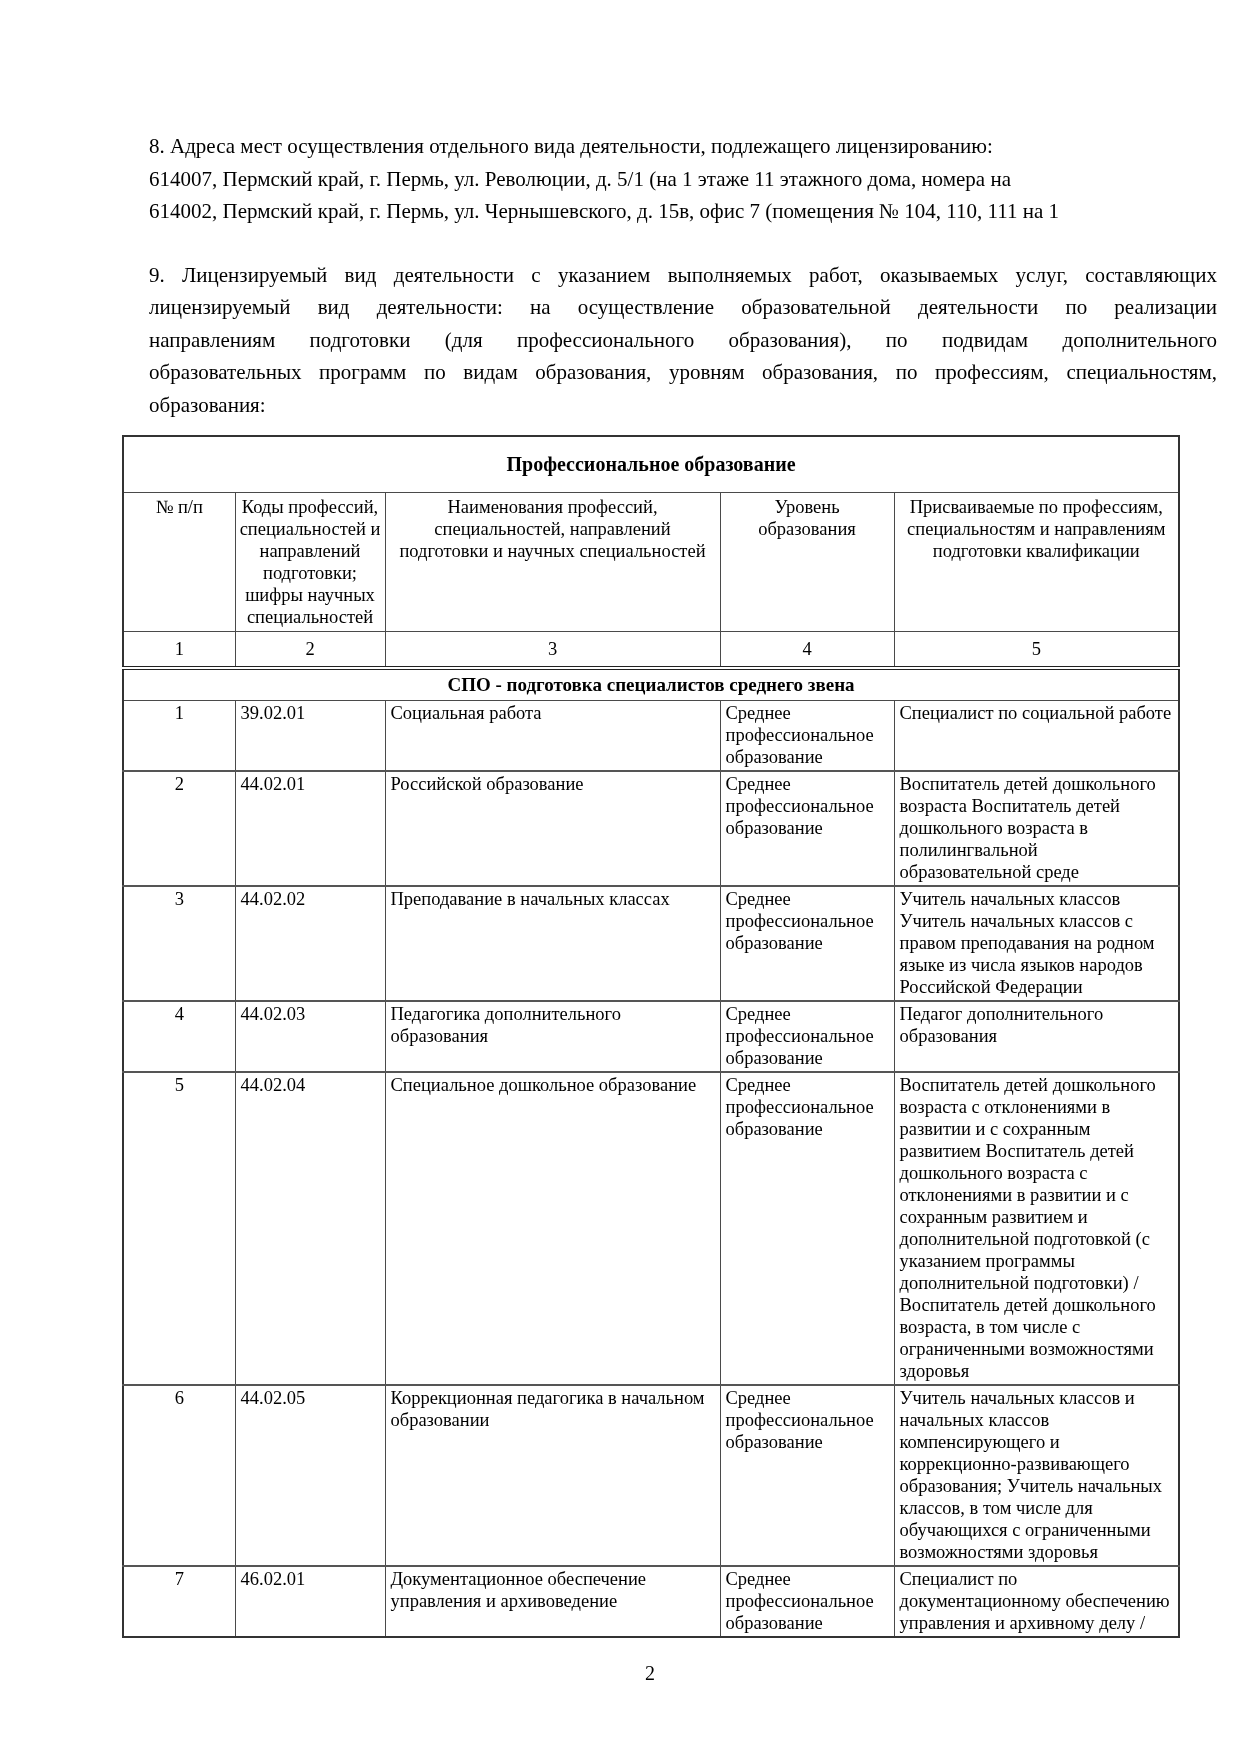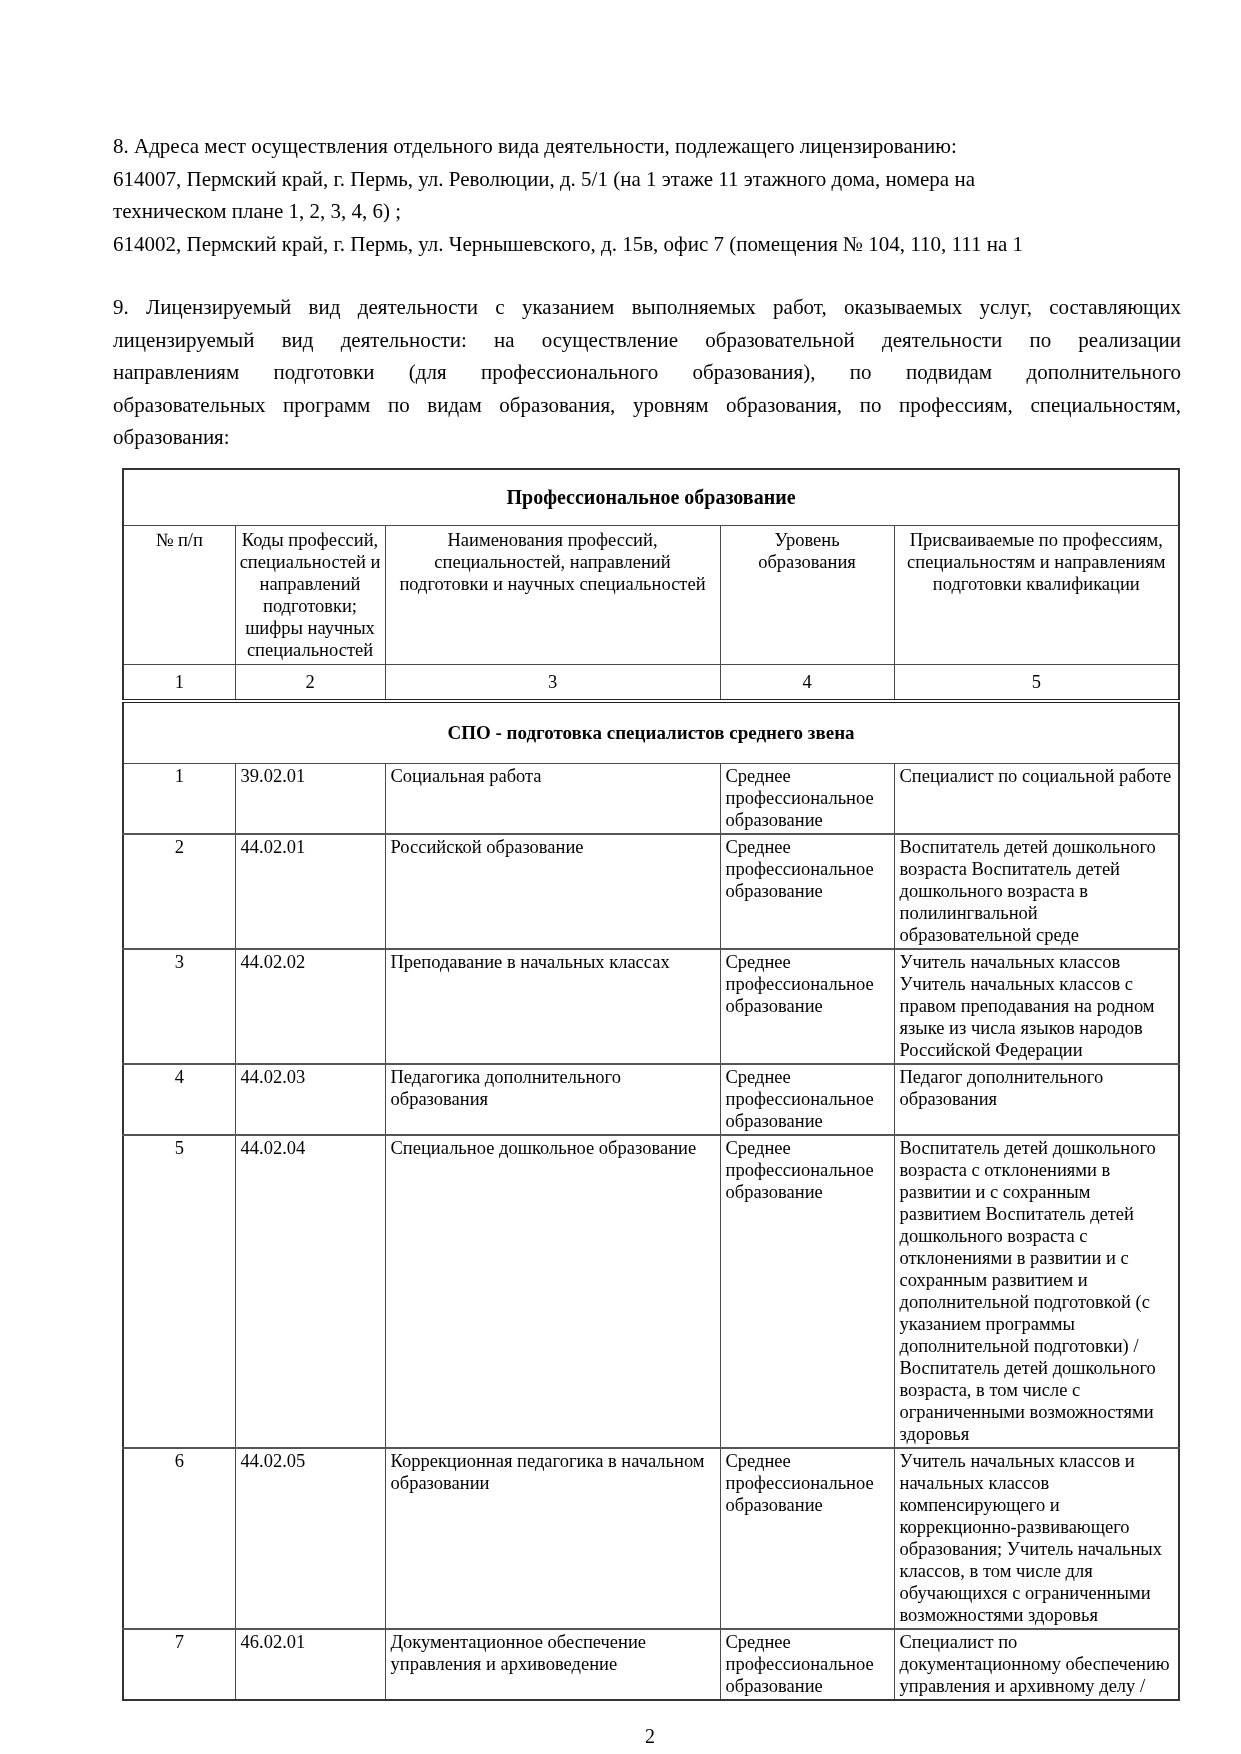--- a/index.html
+++ b/index.html
@@ -15,7 +15,7 @@
     color: #000;
     overflow: hidden;
   }
-  .text-block { width: 1068px; }
+  .text-block { width: 1068px; margin-left: 36px; }
   .tline {
     font-size: 21px;
     line-height: 32.5px;

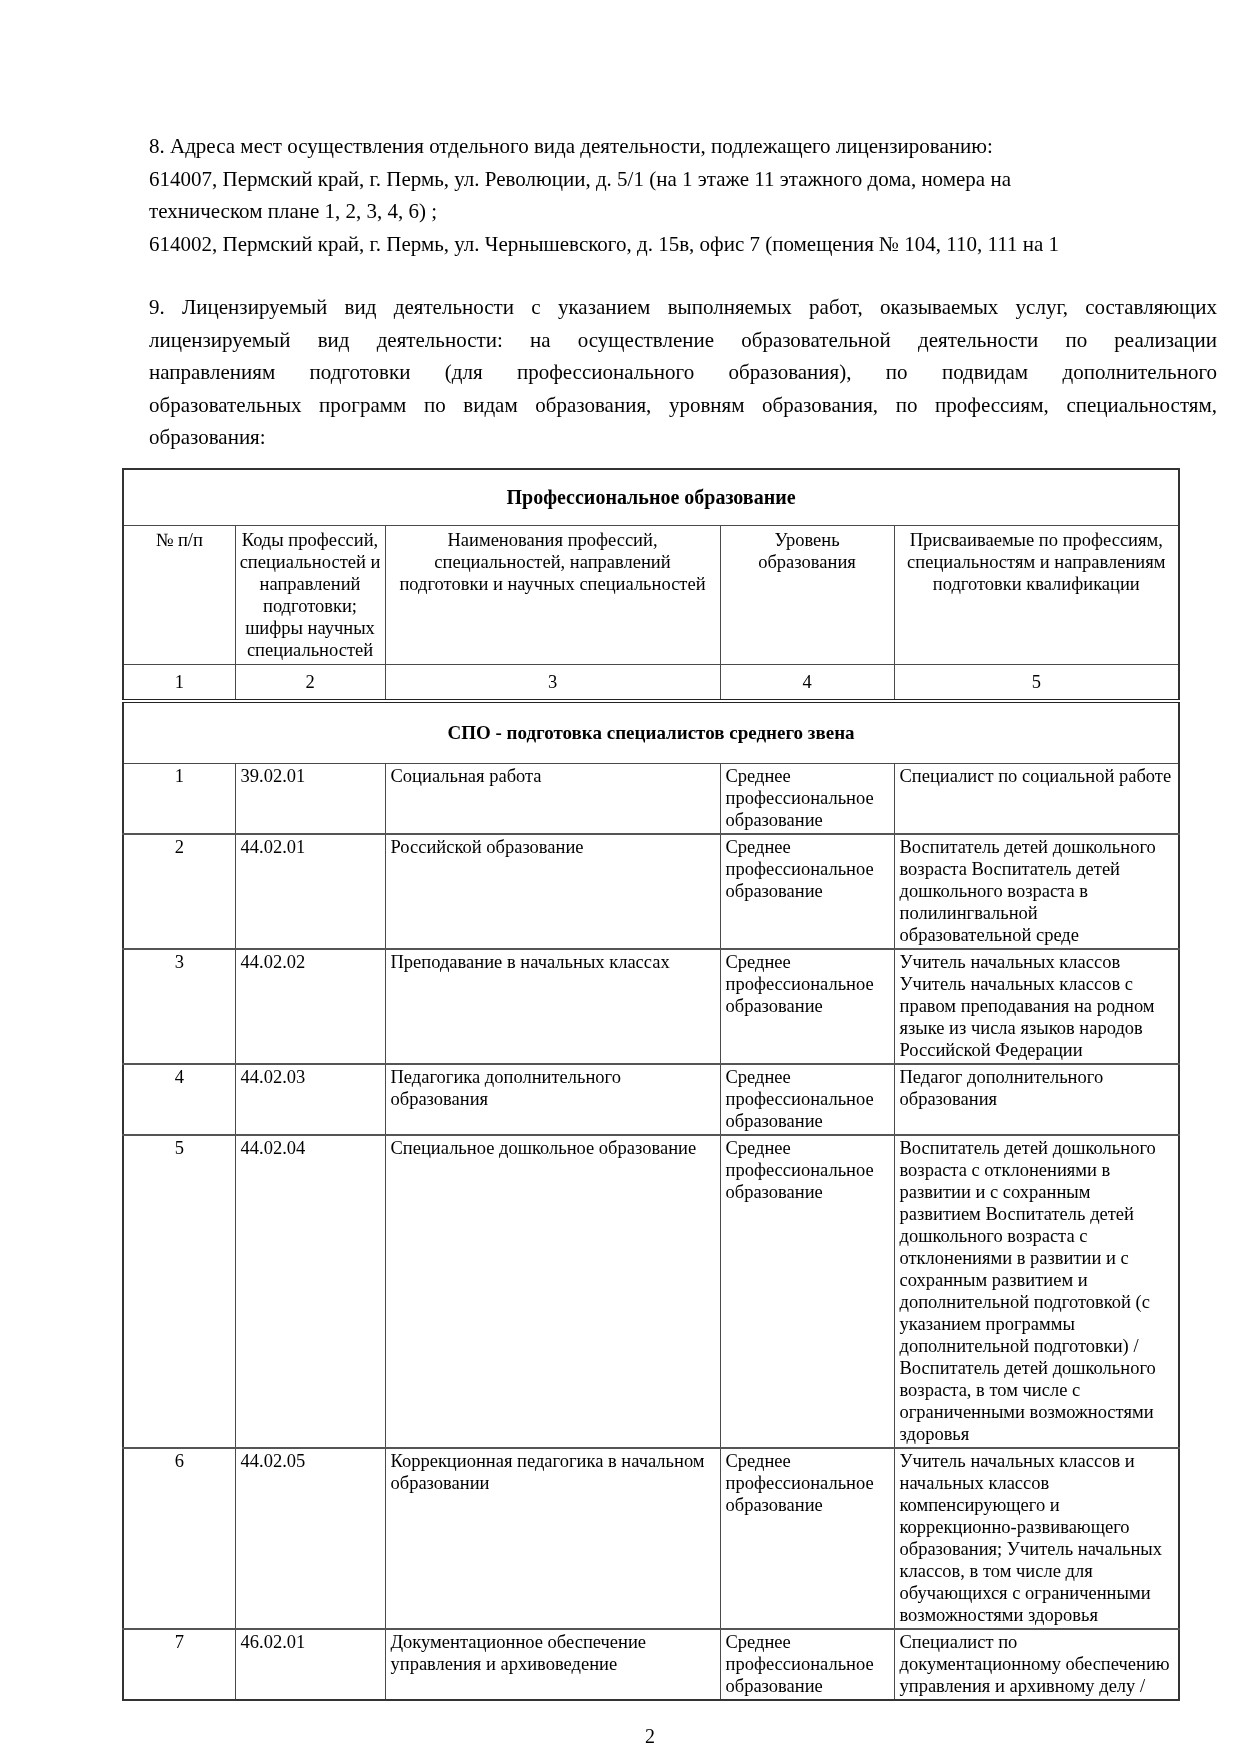--- a/index.html
+++ b/index.html
@@ -86,7 +86,6 @@
   <div class="text-block section-8">
       <div class="tline">8. Адреса мест осуществления отдельного вида деятельности, подлежащего лицензированию:</div>
       <div class="tline">614007, Пермский край, г. Пермь, ул. Революции, д. 5/1 (на 1 этаже 11 этажного дома, номера на</div>
-      <div class="tline">техническом плане 1, 2, 3, 4, 6) ;</div>
       <div class="tline">614002, Пермский край, г. Пермь, ул. Чернышевского, д. 15в, офис 7 (помещения № 104, 110, 111 на 1</div>
     </div>
 

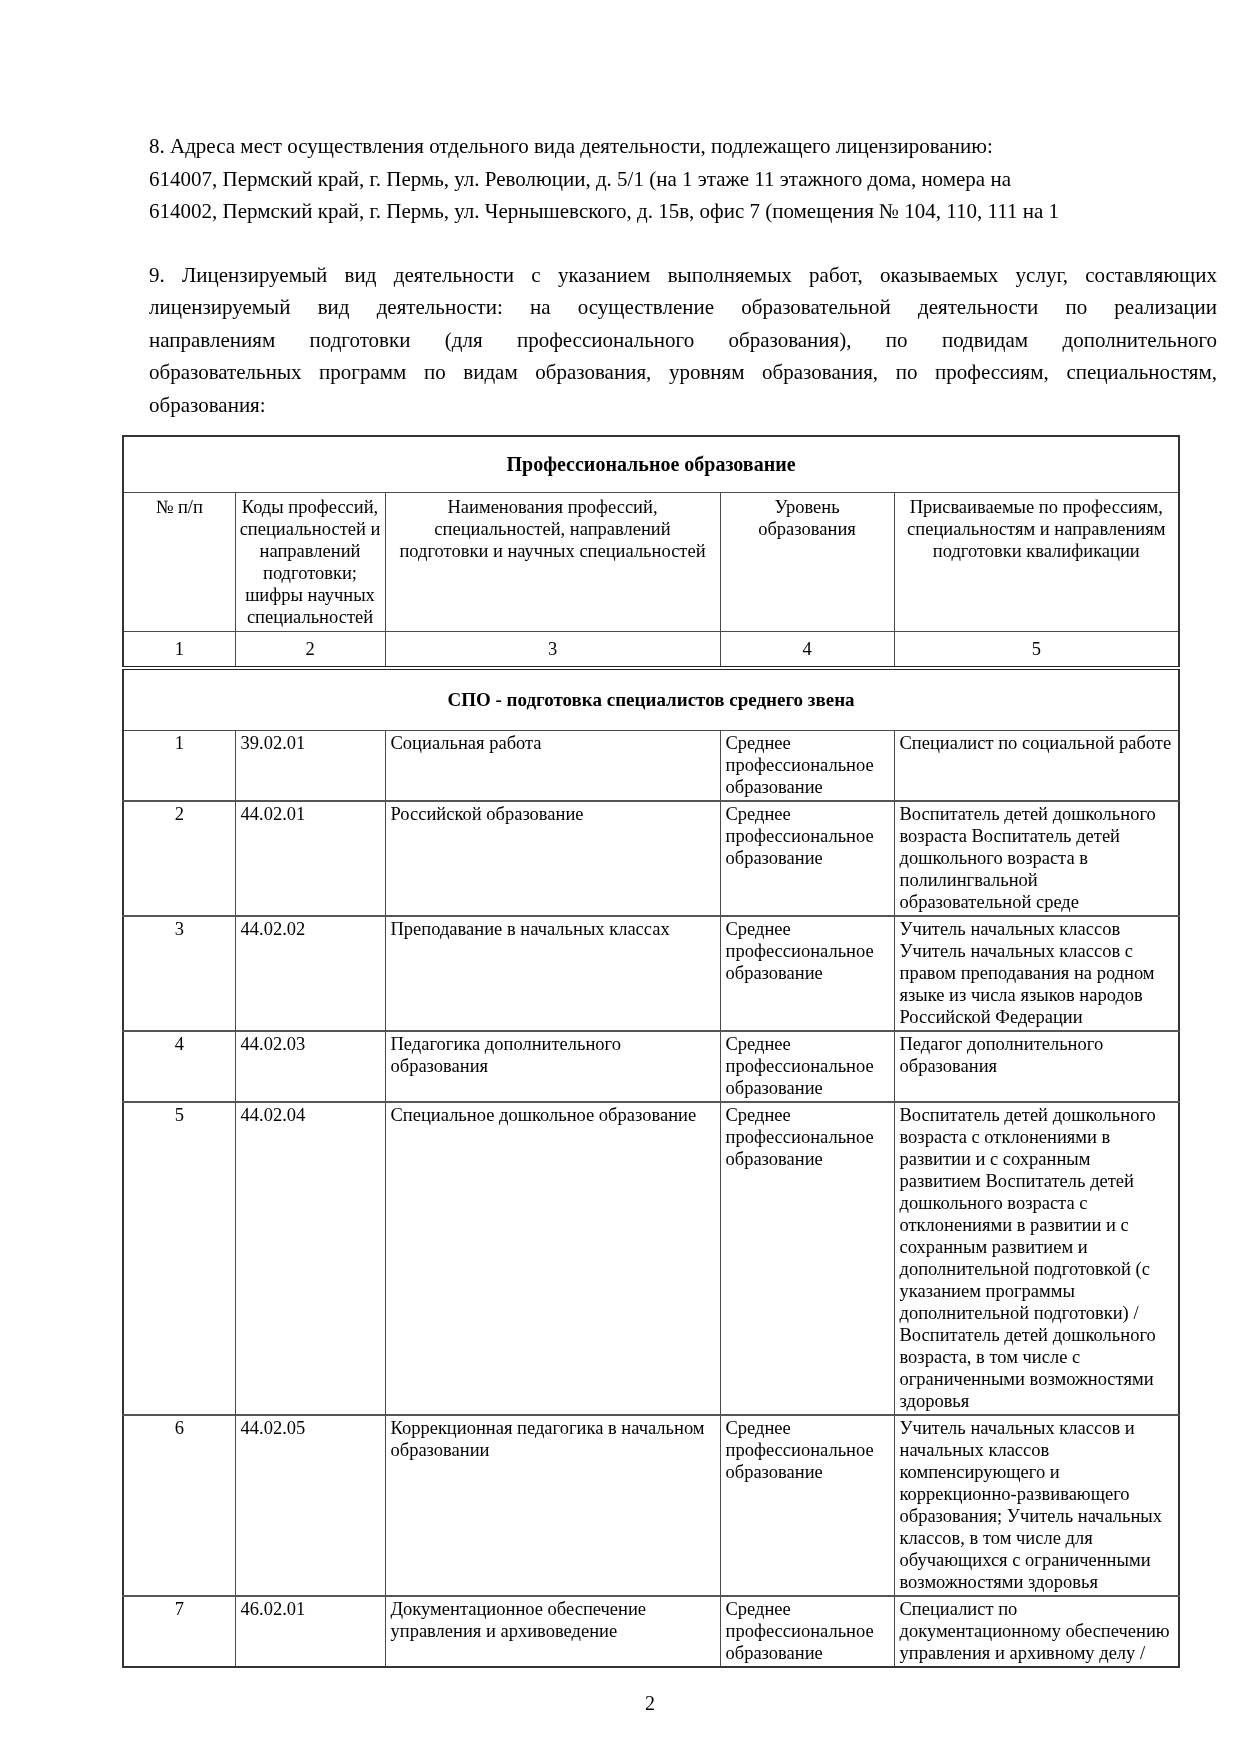--- a/index.html
+++ b/index.html
@@ -65,7 +65,7 @@
     font-weight: 700;
     font-size: 19px;
     line-height: 24px;
-    padding: 18px;
+    padding: 3px;
   }
   tr.row-data td { border-top: 2px solid #555; }
   tr.row-data.first td { border-top: 1px solid #4a4a4a; }

